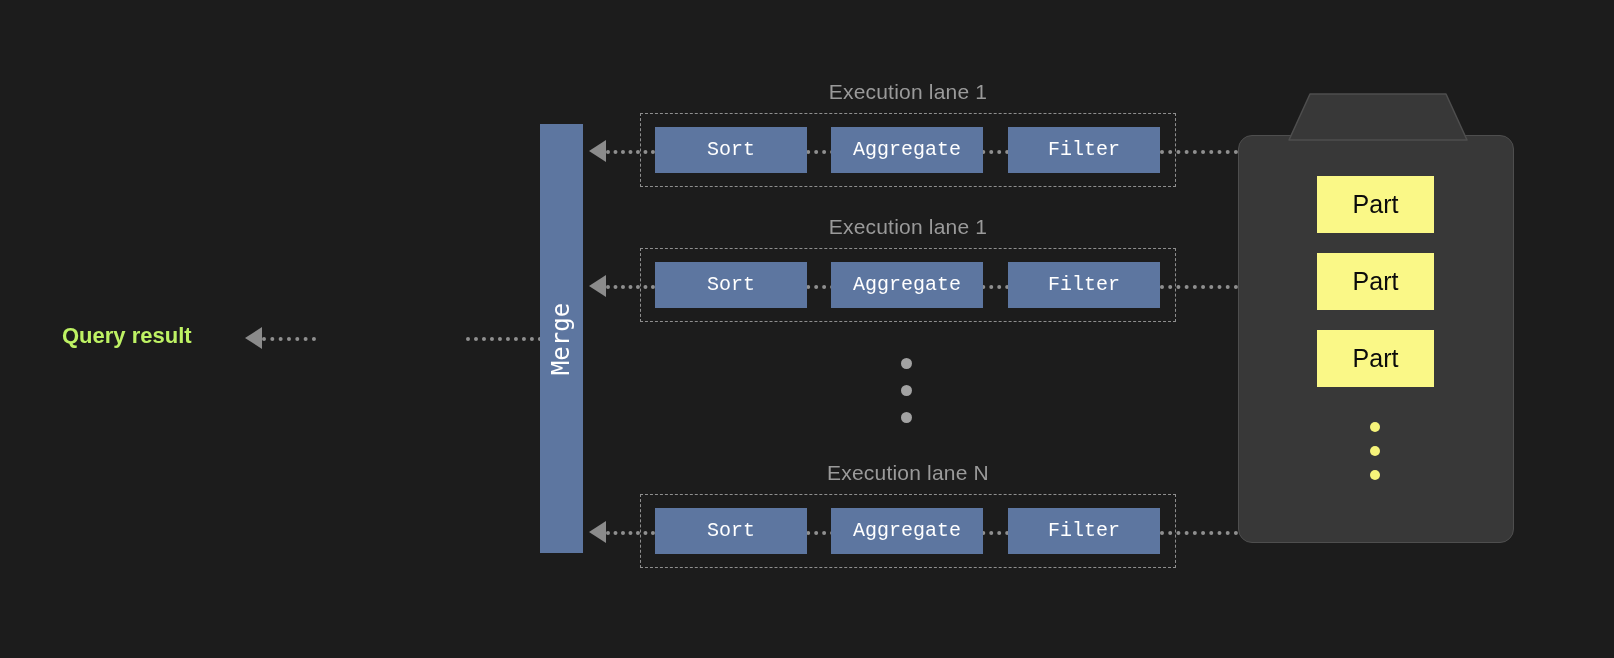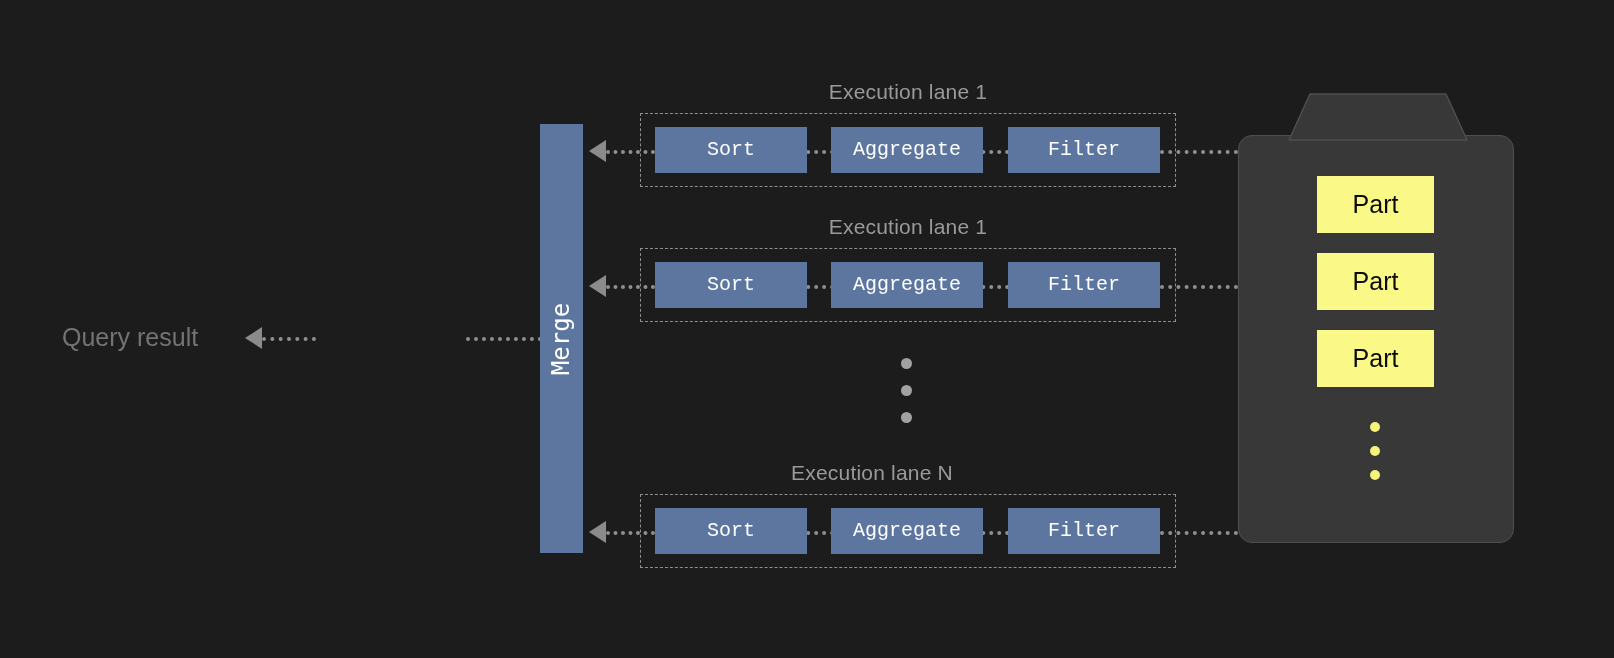--- a/index.html
+++ b/index.html
@@ -31,11 +31,12 @@
     line-height: 1;
   }
   .result-label {
-    color: #737373;
-    font-family: "Liberation Sans", sans-serif;
-    font-size: 25px;
-    white-space: nowrap;
-    line-height: 1;
+    color: #bef264;
+    font-family: "Liberation Sans", sans-serif;
+    font-size: 22px;
+    white-space: nowrap;
+    line-height: 1;
+    font-weight: bold;
   }
   .table-title {
     color: #ffffff;

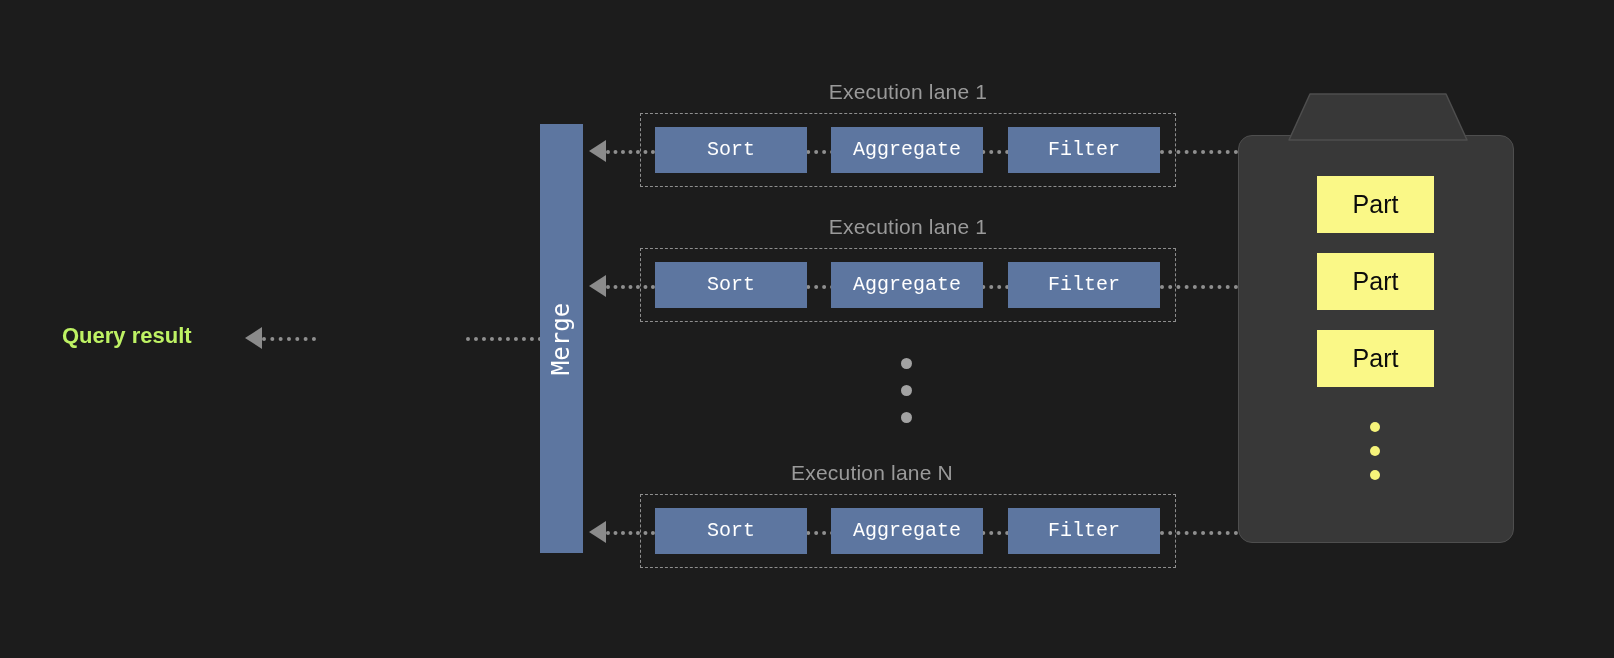--- a/index.html
+++ b/index.html
@@ -188,7 +188,7 @@
       <i></i>
   </div>
 
-  <div class="abs lane-label" style="left:604px; top:462px; width:536px;">Execution lane N</div>
+  <div class="abs lane-label" style="left:640px; top:462px; width:536px;">Execution lane N</div>
 
   <div class="abs lane-box" style="left:640px; top:494px; width:536px; height:74px;"></div>
 

